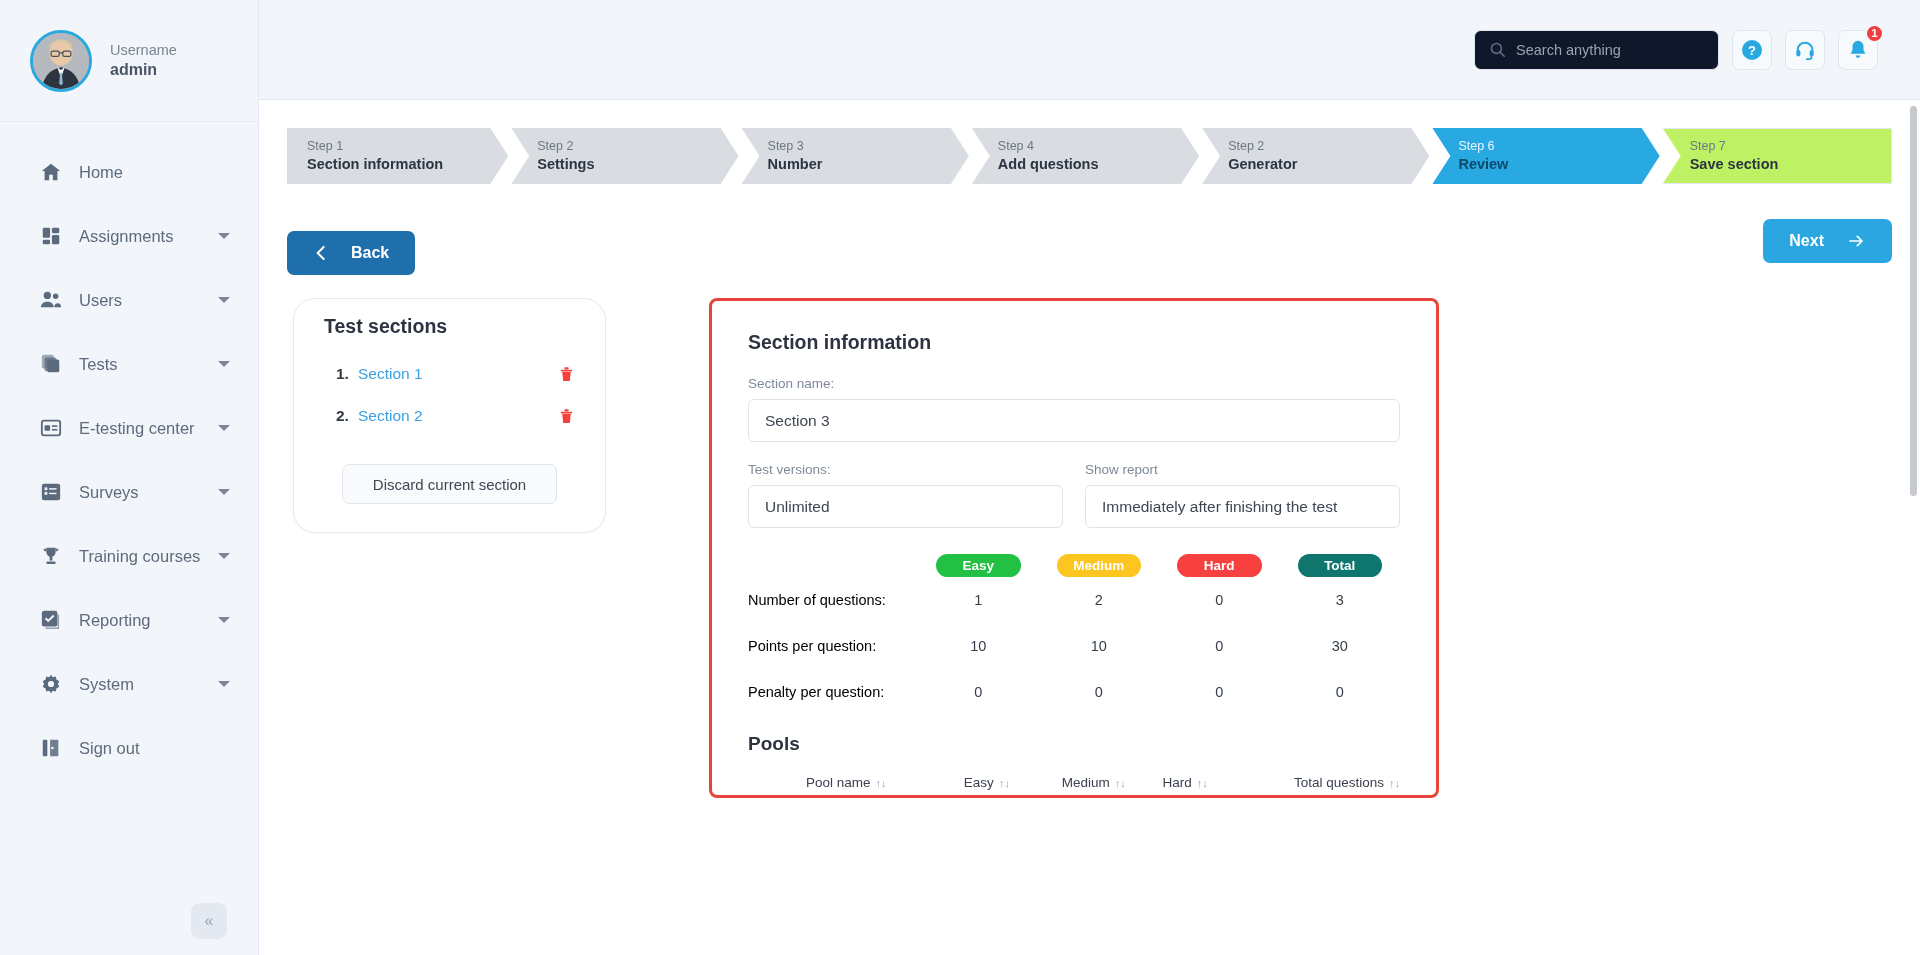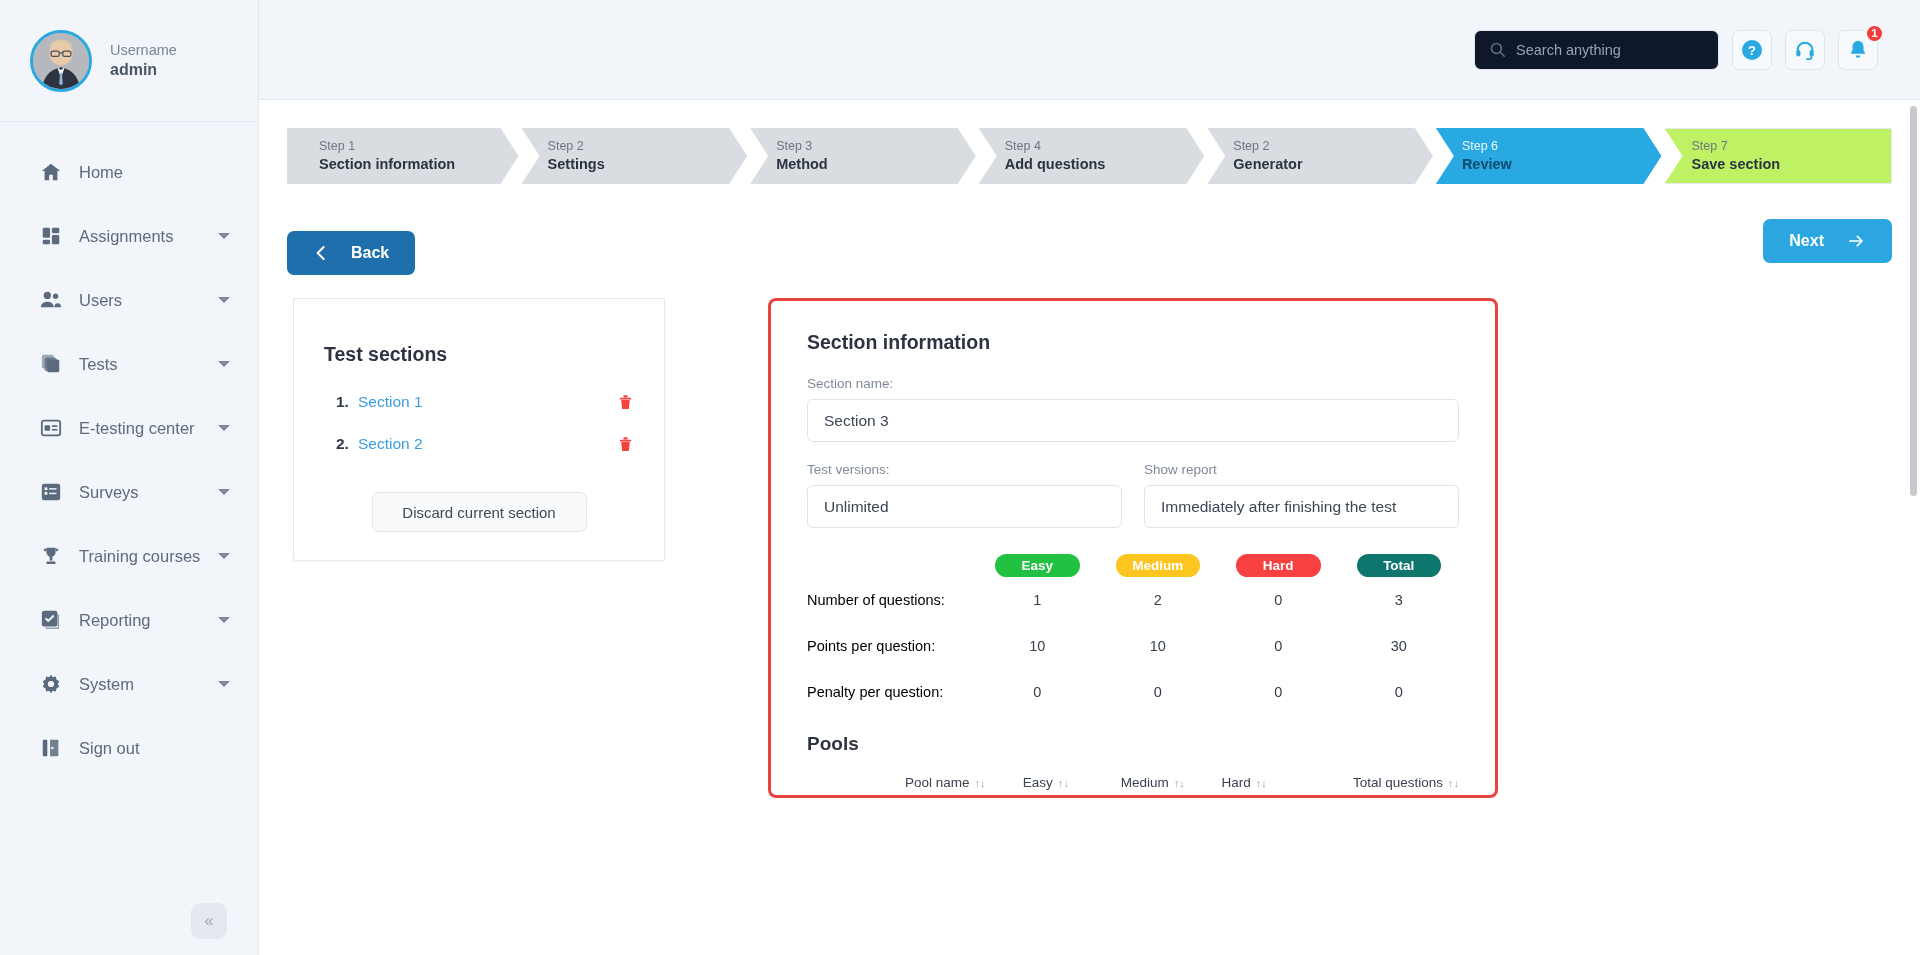--- a/index.html
+++ b/index.html
@@ -88,7 +88,7 @@
     clip-path: polygon(0 0, calc(100% - 18px) 0, 100% 50%, calc(100% - 18px) 100%, 0 100%, 18px 50%);
     margin-right: 3px; cursor: pointer;
   }
-  .step:first-child { clip-path: polygon(0 0, calc(100% - 18px) 0, 100% 50%, calc(100% - 18px) 100%, 0 100%); padding-left: 32px; }
+  .step:first-child { clip-path: polygon(0 0, calc(100% - 18px) 0, 100% 50%, calc(100% - 18px) 100%, 0 100%); padding-left: 20px; }
   .step:last-child {
     background: #bef264; border: 1px solid #e4e8ed; margin-right: 0;
     clip-path: polygon(0 0, 100% 0, 100% 100%, 0 100%, 18px 50%);

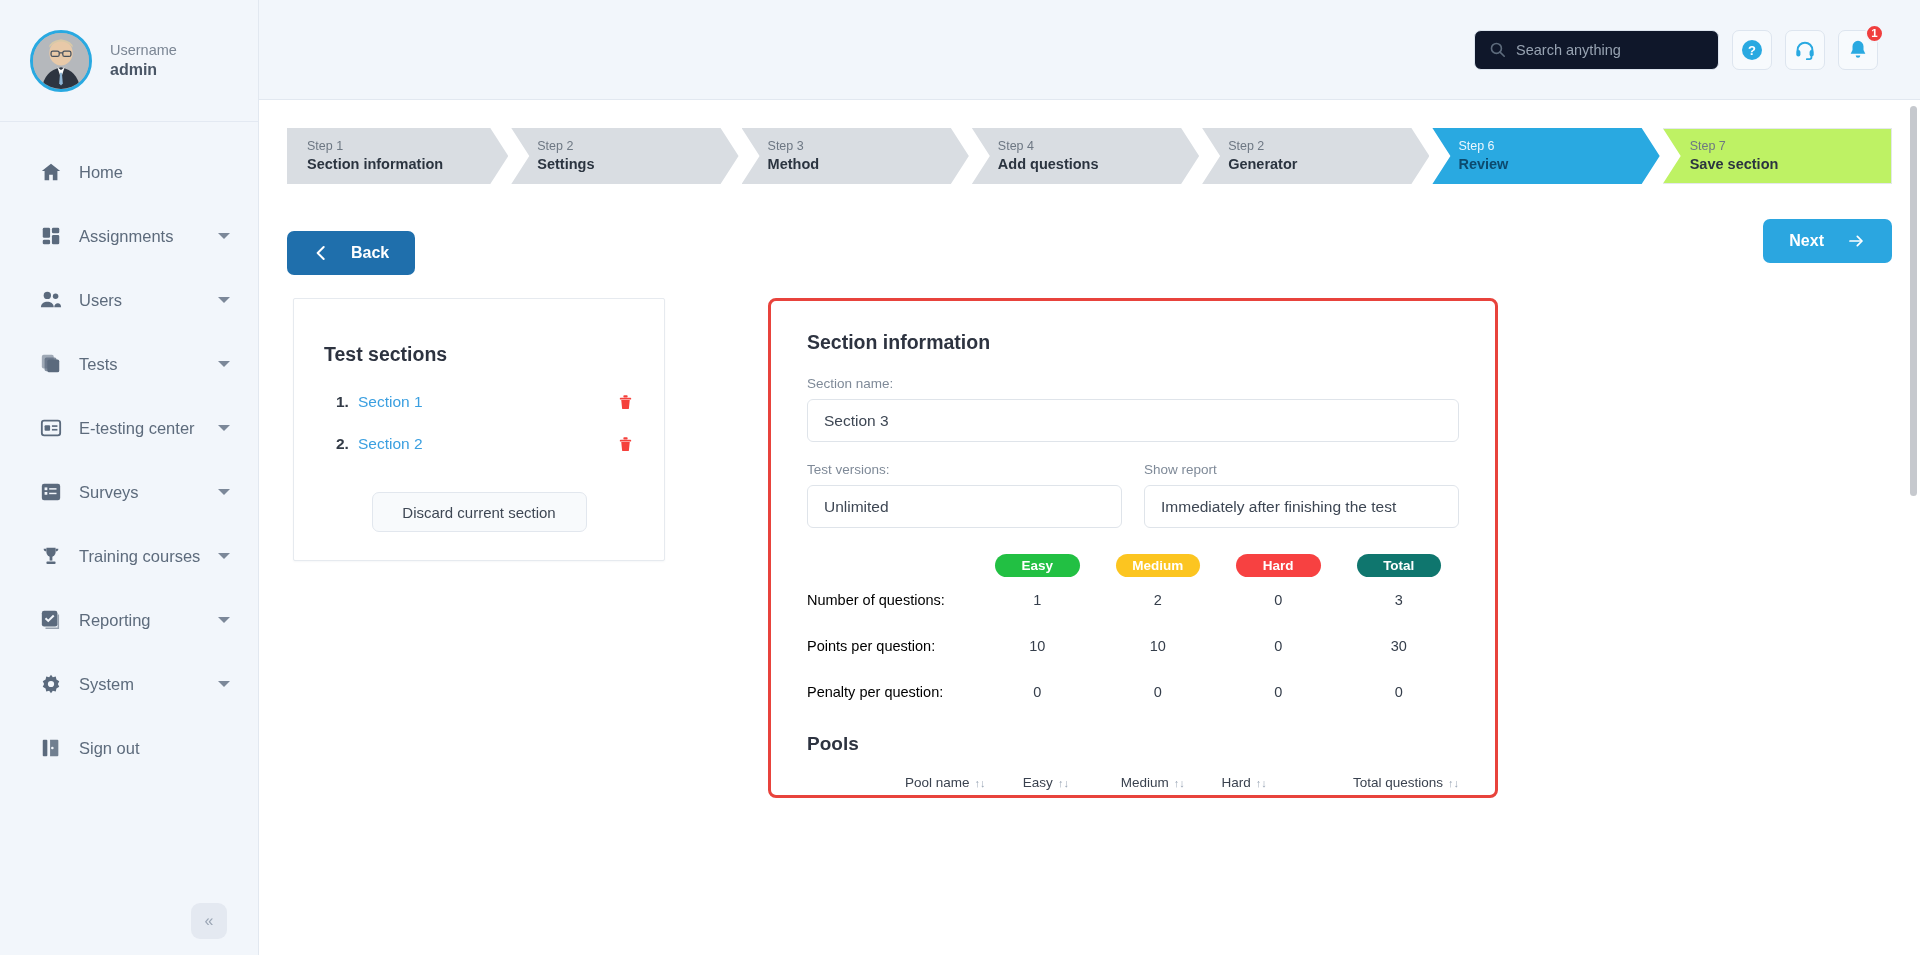--- a/index.html
+++ b/index.html
@@ -361,7 +361,7 @@
         </div>
         <div class="step">
           <span class="step-num">Step 3</span>
-          <span class="step-title">Method</span>
+          <span class="step-title">Number</span>
         </div>
         <div class="step">
           <span class="step-num">Step 4</span>

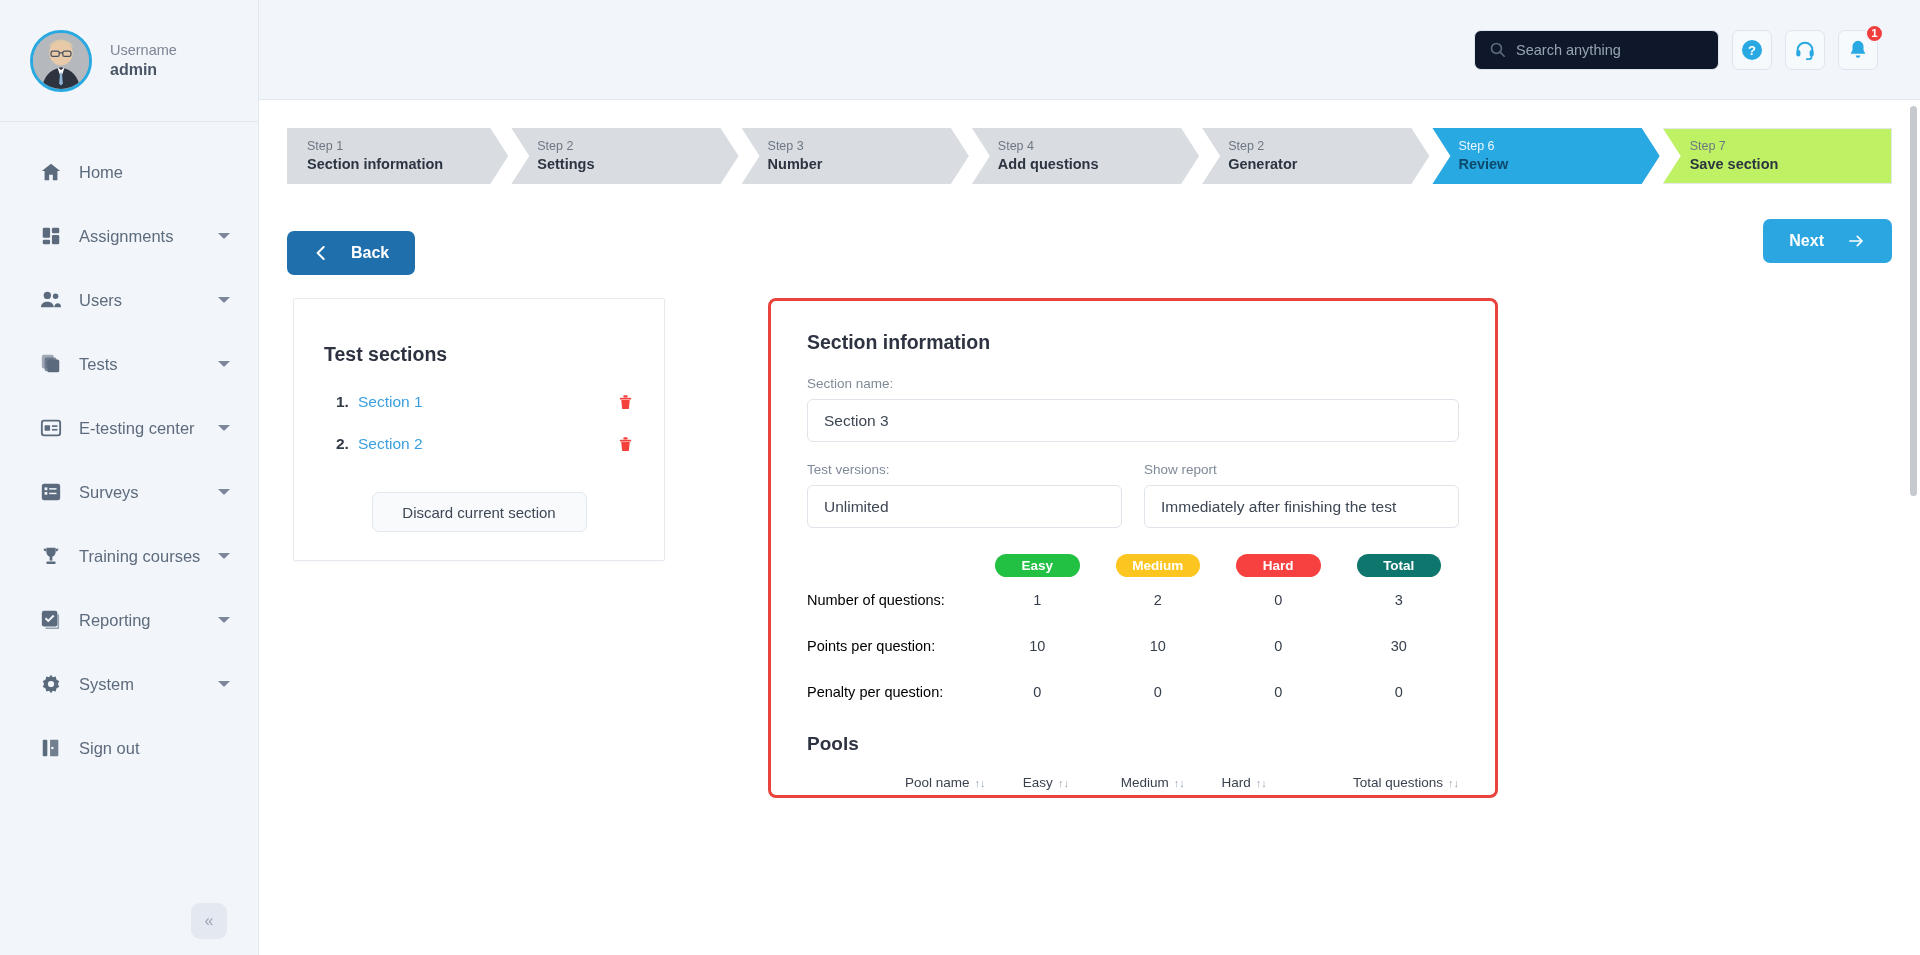--- a/index.html
+++ b/index.html
@@ -113,8 +113,8 @@
   
   .panels { display: flex; gap: 0; margin-top: 23px; position: relative; }
   .card-sections {
-    width: 372px; background: #fff; border: 1px solid #e6eaef; border-radius: 2px;
-    padding: 44px 30px 28px; margin-left: 6px; height: fit-content;
+    width: 313px; background: #fff; border: 1px solid #e6eaef; border-radius: 22px;
+    padding: 16px 30px 28px; margin-left: 6px; height: fit-content;
     box-shadow: 0 1px 2px rgba(20,40,70,.04);
   }
   .card-title { font-size: 19.5px; font-weight: bold; color: #2d3340; }

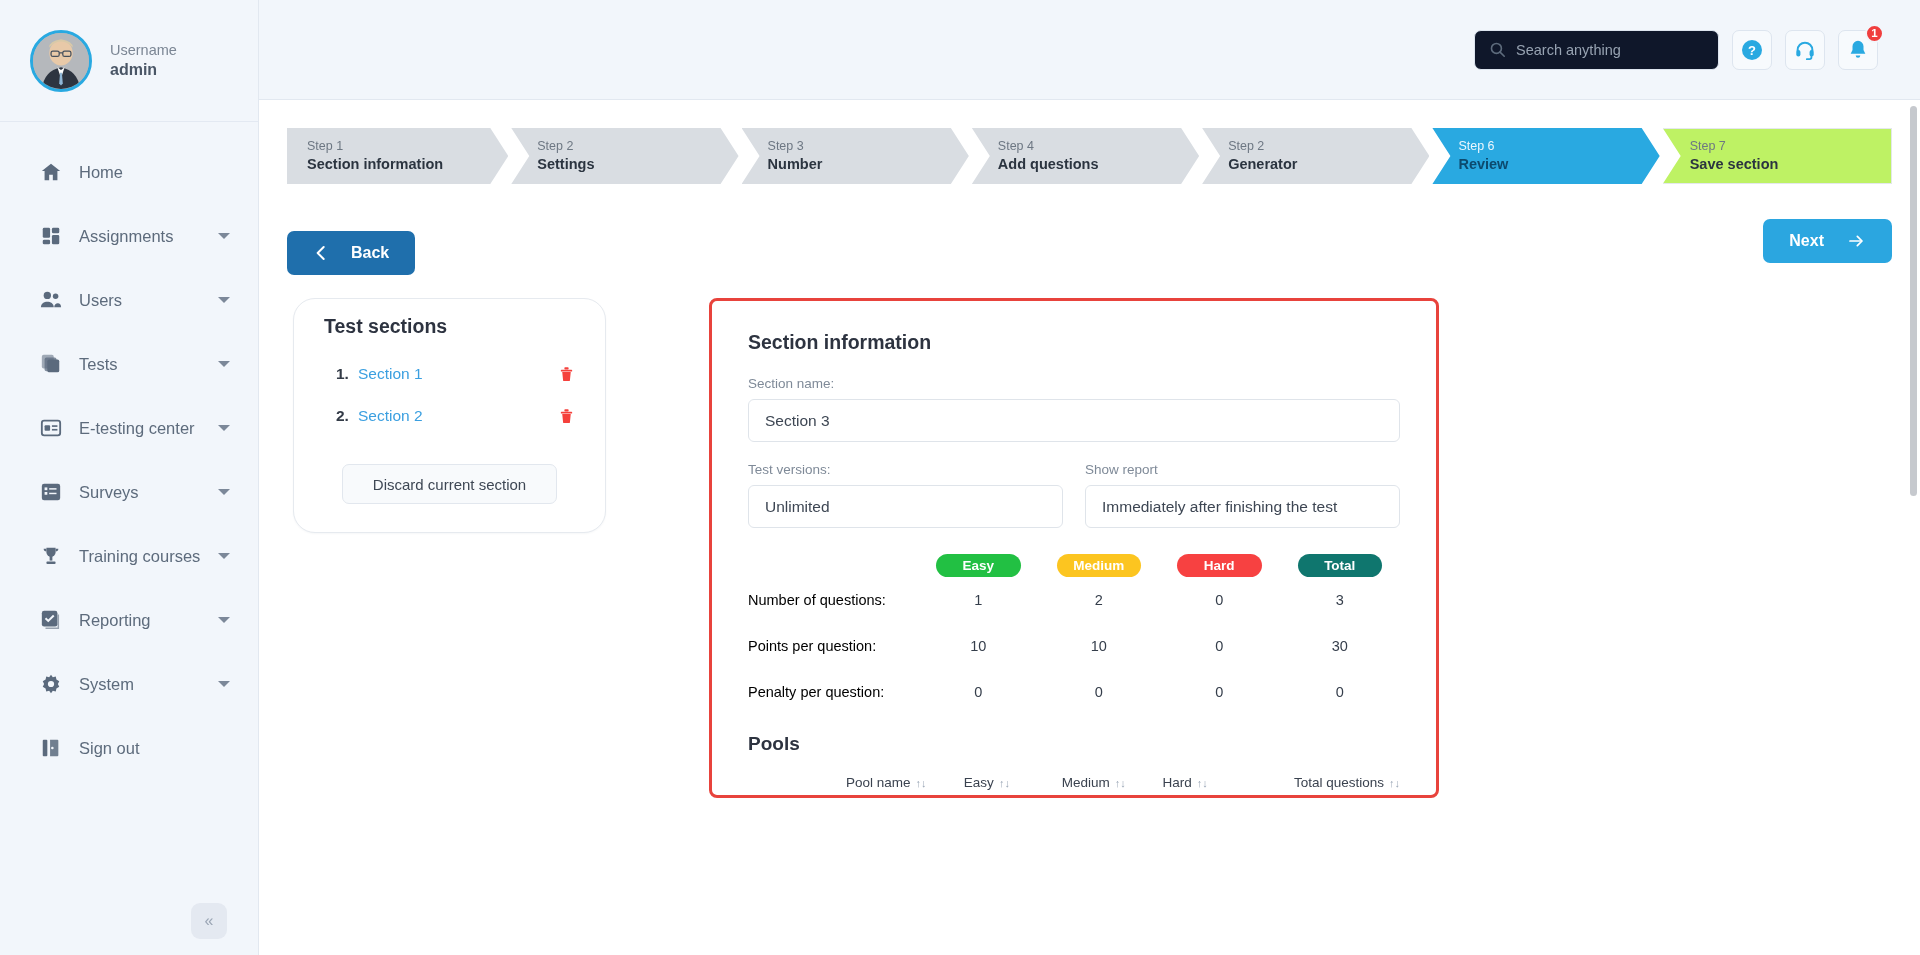--- a/index.html
+++ b/index.html
@@ -160,7 +160,7 @@
     font-size: 13.5px; color: #3a424f; font-weight: normal; text-align: right;
     padding: 0 0 14px 0; white-space: nowrap; cursor: pointer;
   }
-  .ptable th:first-child { text-align: right; padding-left: 18px; }
+  .ptable th:first-child { text-align: center; padding-left: 18px; }
   .sort-ico { color: #9aa6b6; font-size: 11px; margin-left: 5px; }
 
   

